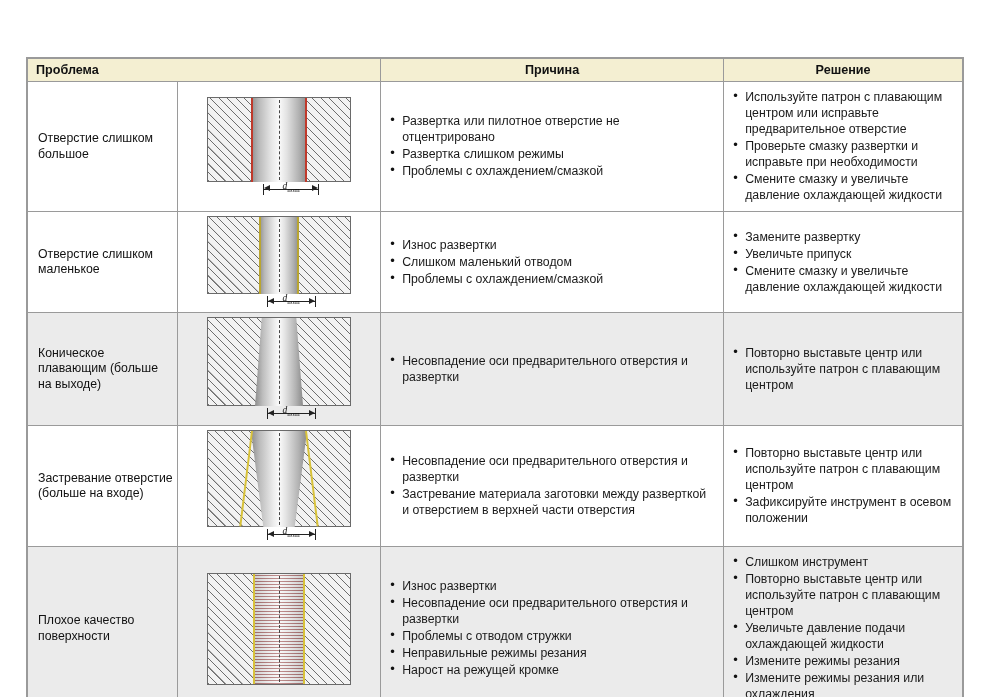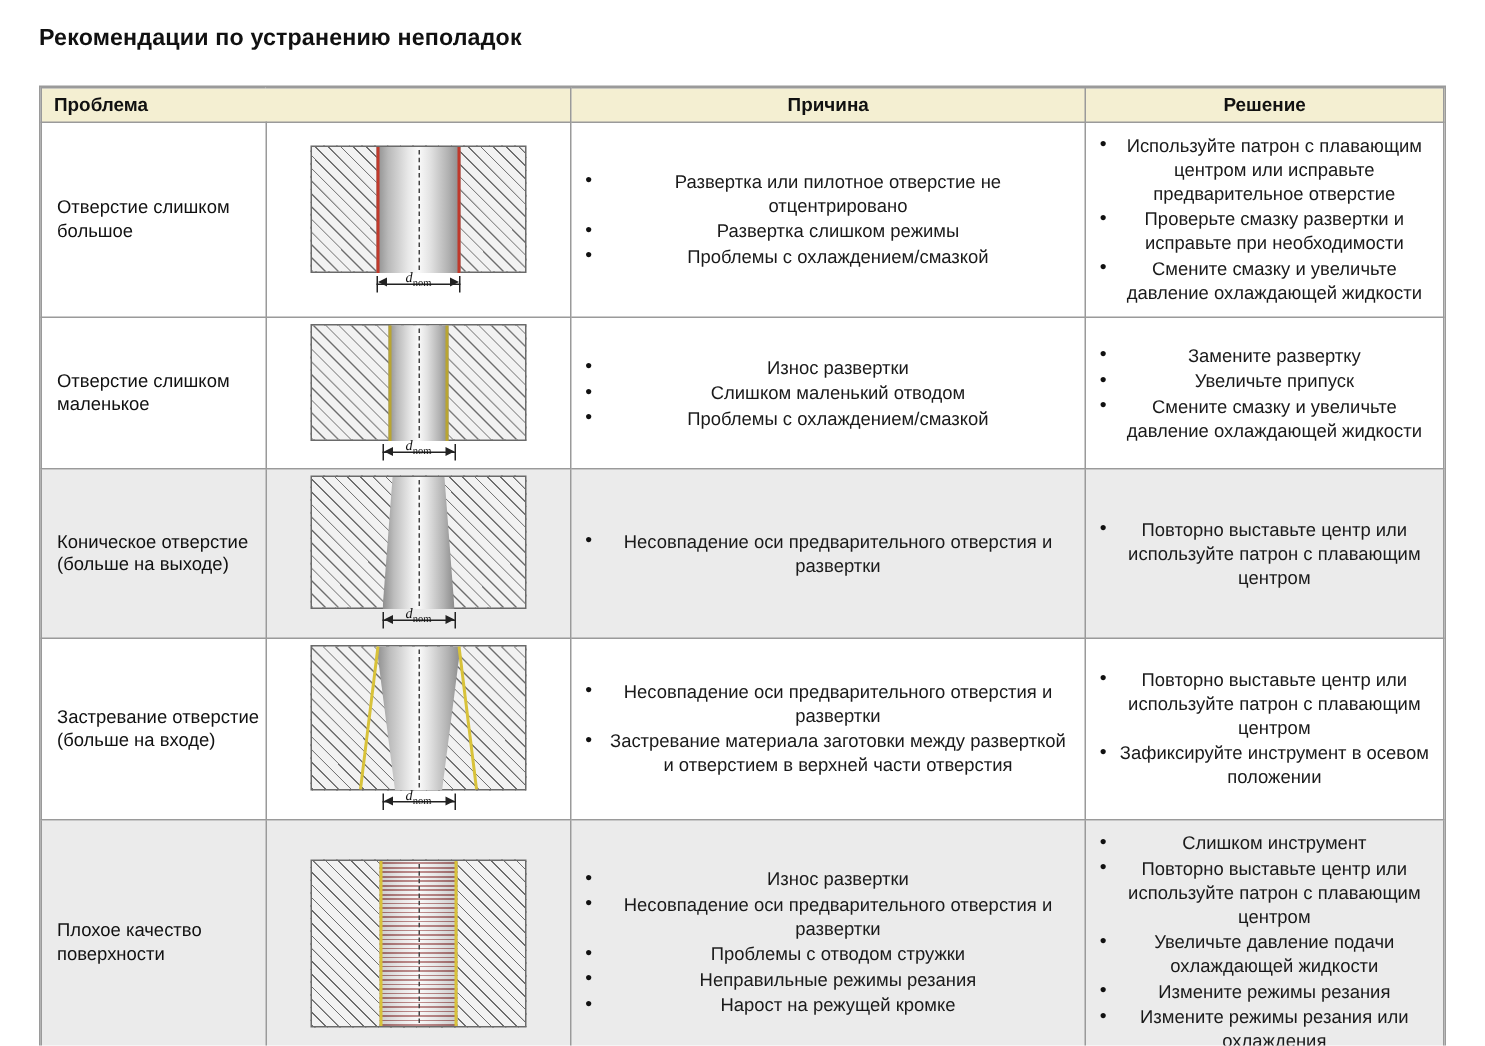--- a/index.html
+++ b/index.html
@@ -210,7 +210,6 @@
 
 <div class="page">
 
-  <div class="doc-title">Рекомендации по устранению неполадок</div>
 
   <div class="table-wrap">
     <table class="tbl">

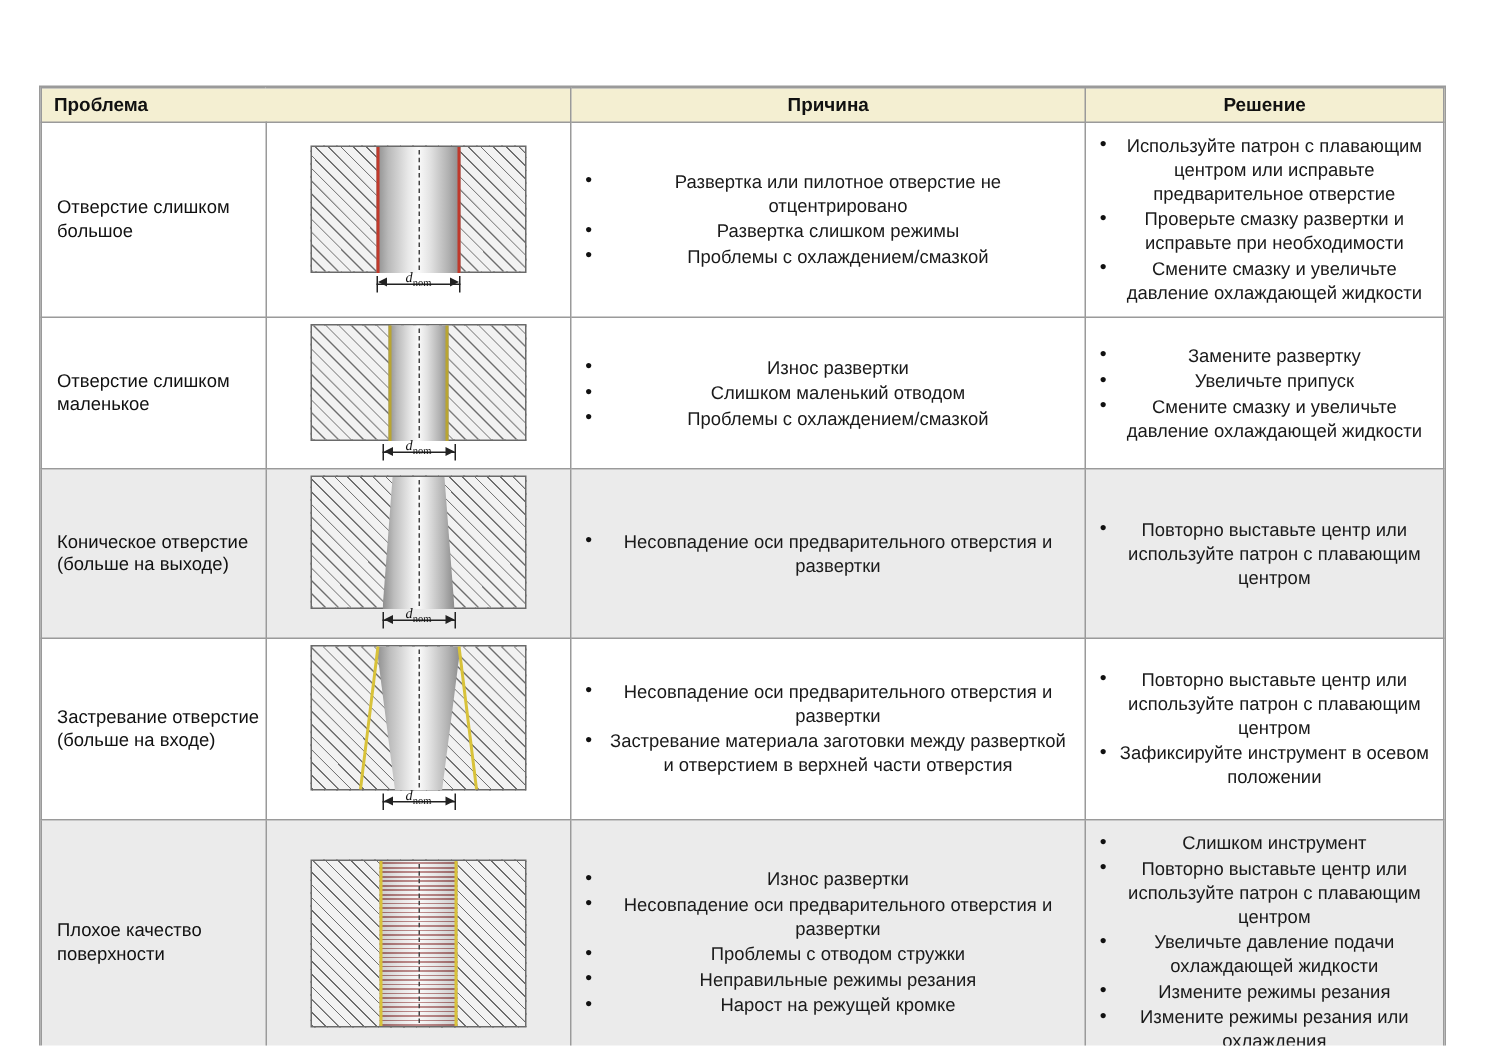--- a/index.html
+++ b/index.html
@@ -82,7 +82,6 @@
     font-size: 12.3px;
     line-height: 16px;
     vertical-align: middle;
-    text-align: center;
   }
   ul.blist {
     list-style: none;

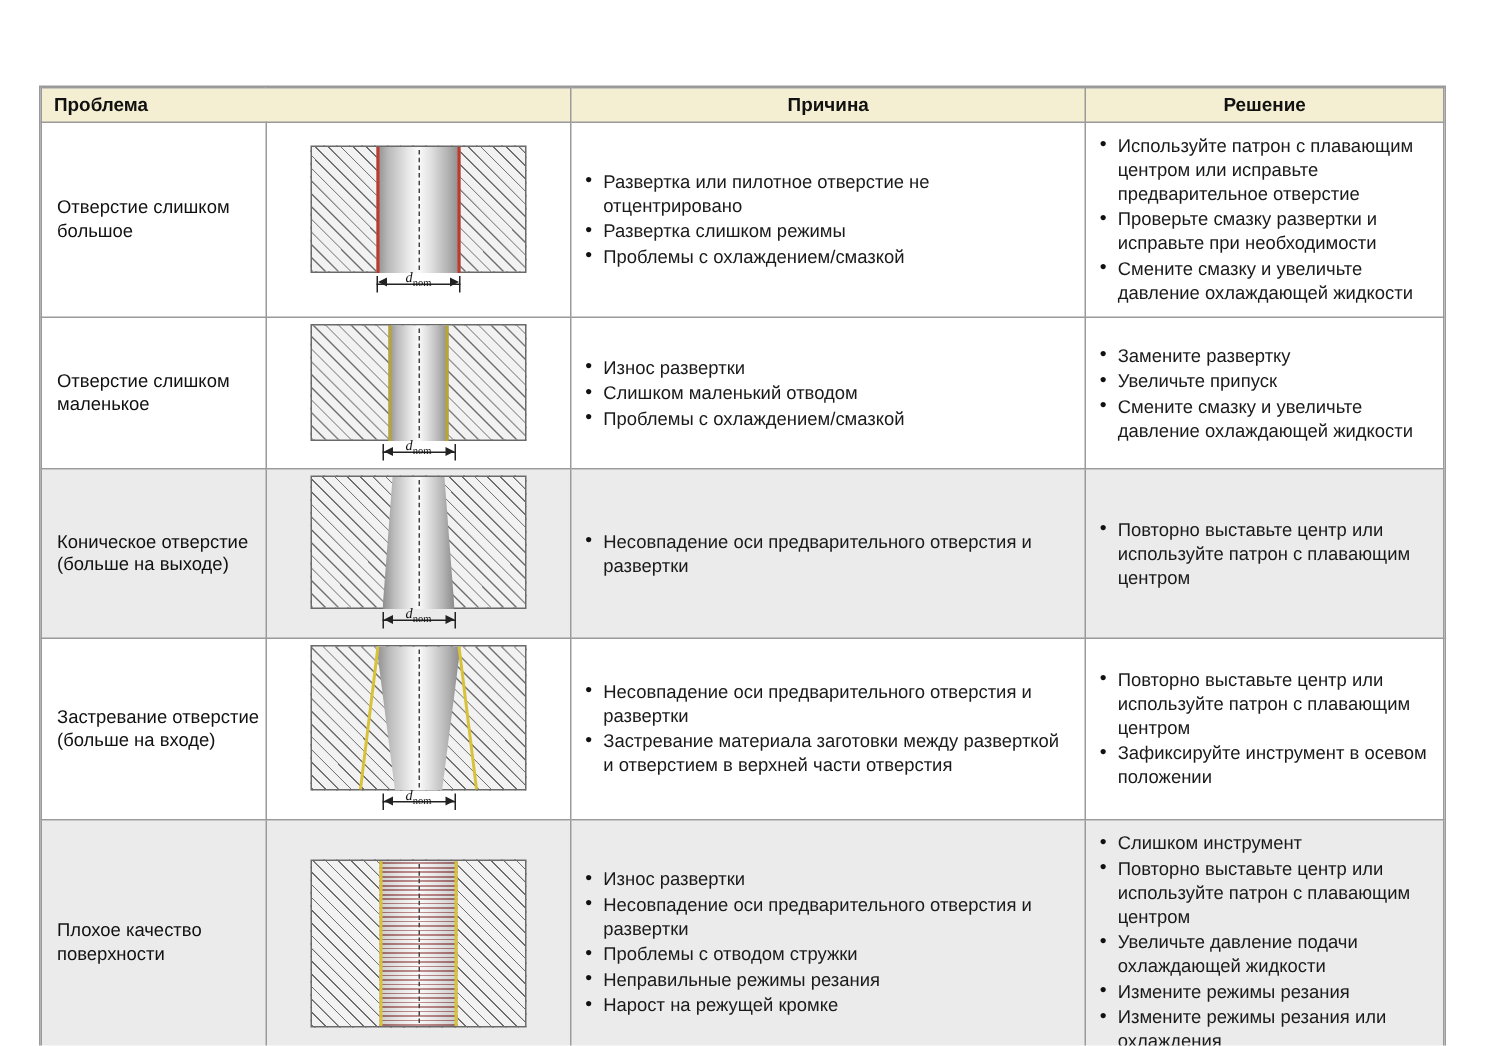--- a/index.html
+++ b/index.html
@@ -161,7 +161,7 @@
   .fig .dim {
     position: absolute;
     height: 13px;
-    left: 0;
+    left: 12px;
     right: 0;
   }
   .fig .dim .line {

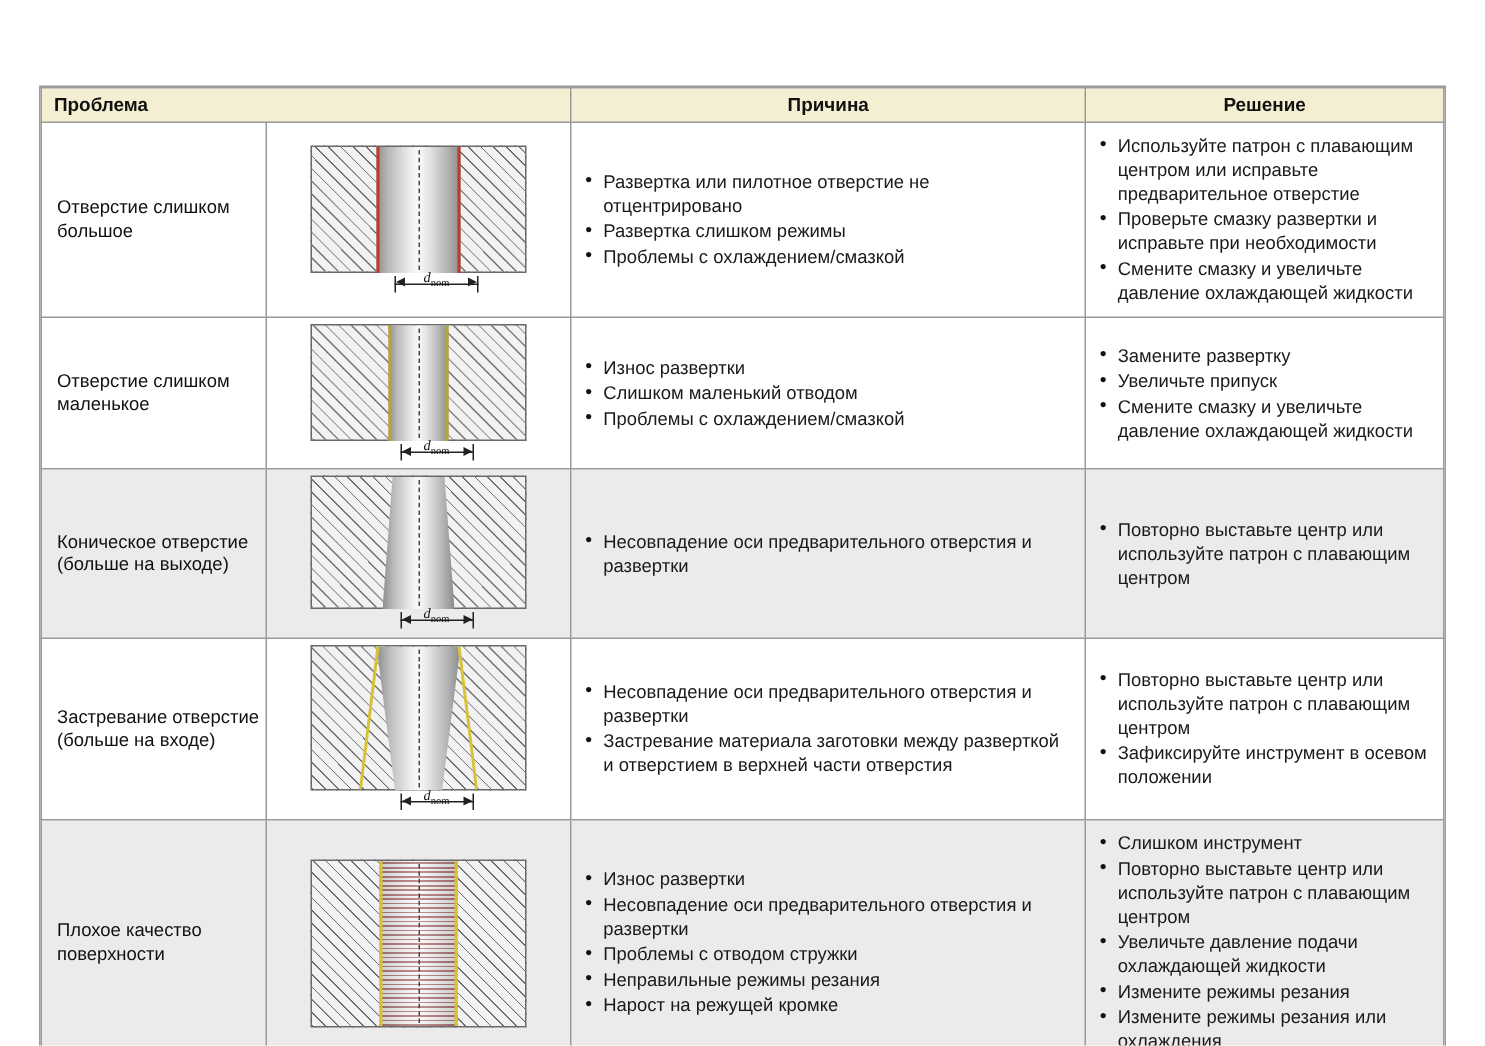--- a/index.html
+++ b/index.html
@@ -302,7 +302,7 @@
         </tr>
 
         <tr class="even">
-          <td class="problem">Коническое отверстие (больше на выходе)</td>
+          <td class="problem">Коническое плавающим (больше на выходе)</td>
           <td class="figure">
             <div class="fig" style="width:144px;height:104px;">
               <div class="block" style="height:89px;"></div>

